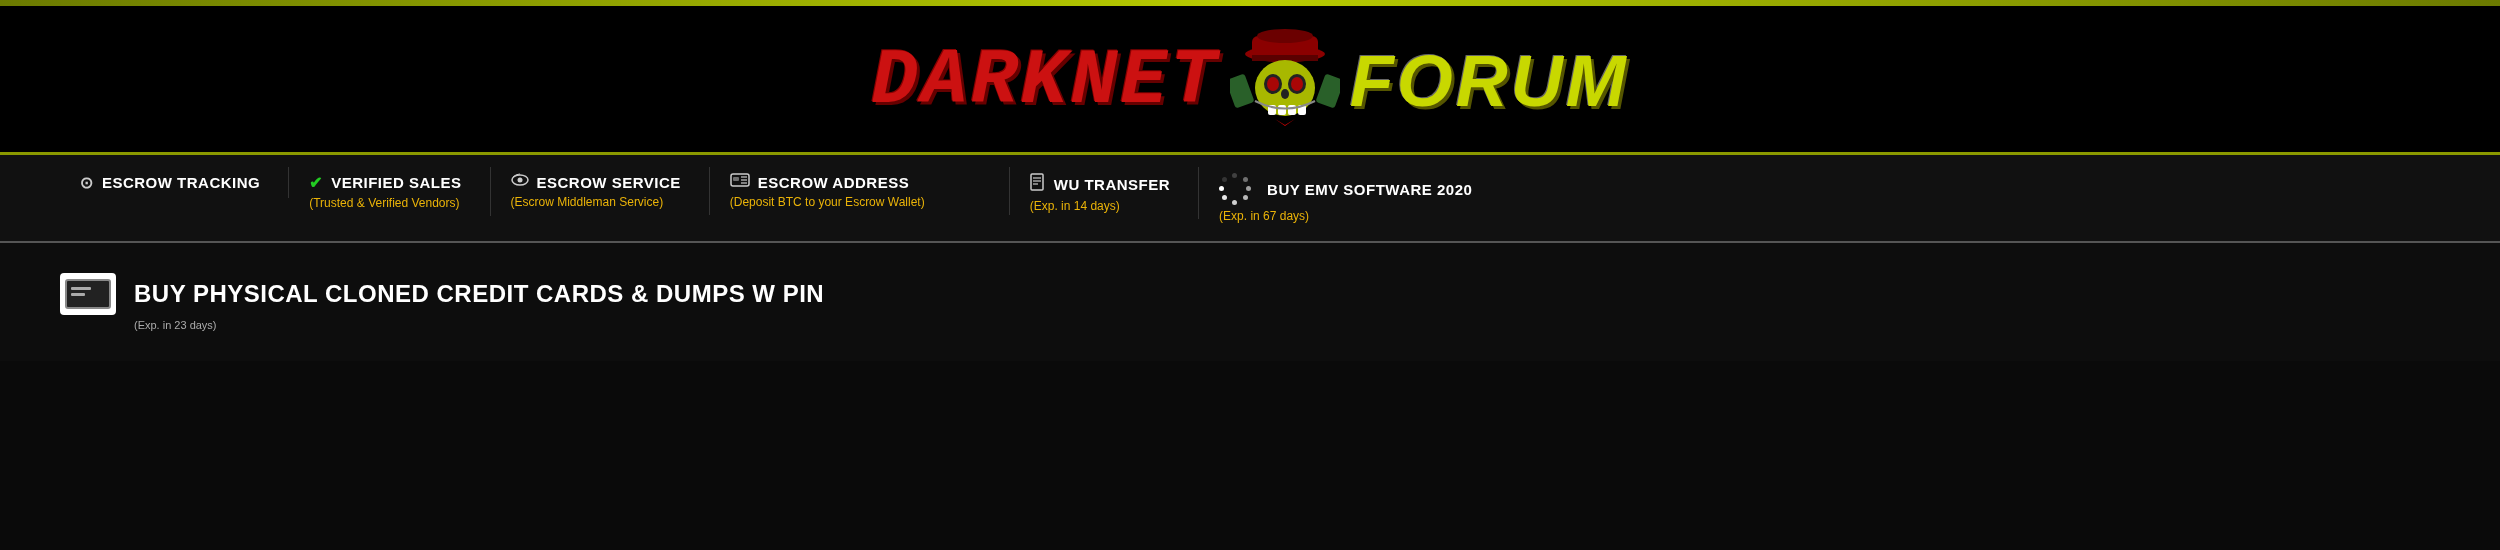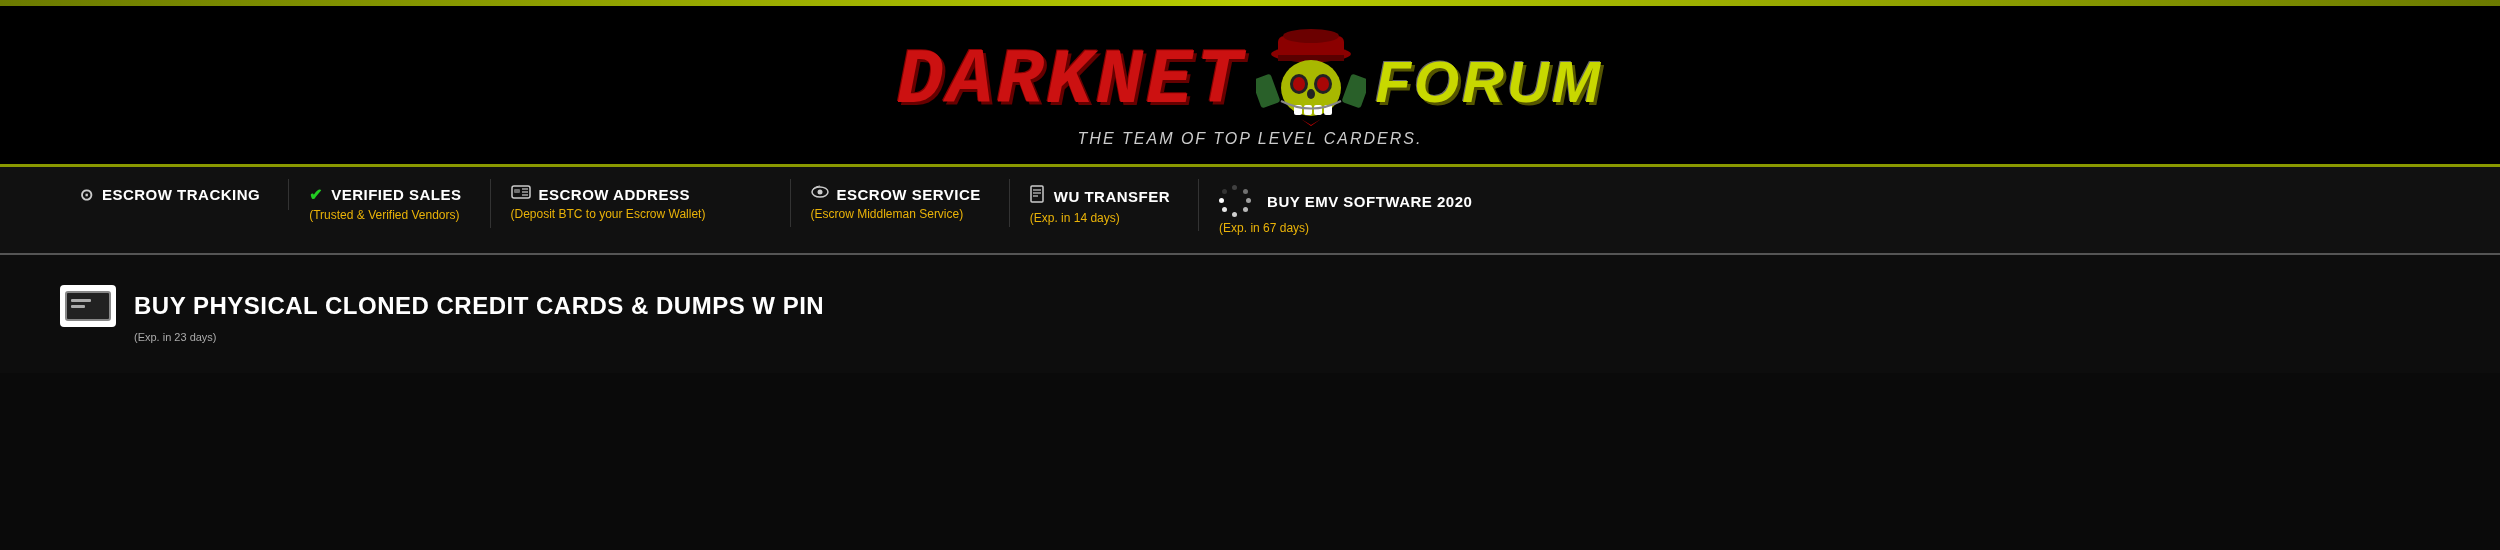--- a/index.html
+++ b/index.html
@@ -58,7 +58,7 @@
     }
 
     .logo-forum {
-      font-size: 58px;
+      font-size: 72px;
       font-weight: 900;
       color: #c8d800;
       font-family: Impact, Arial Black, sans-serif;

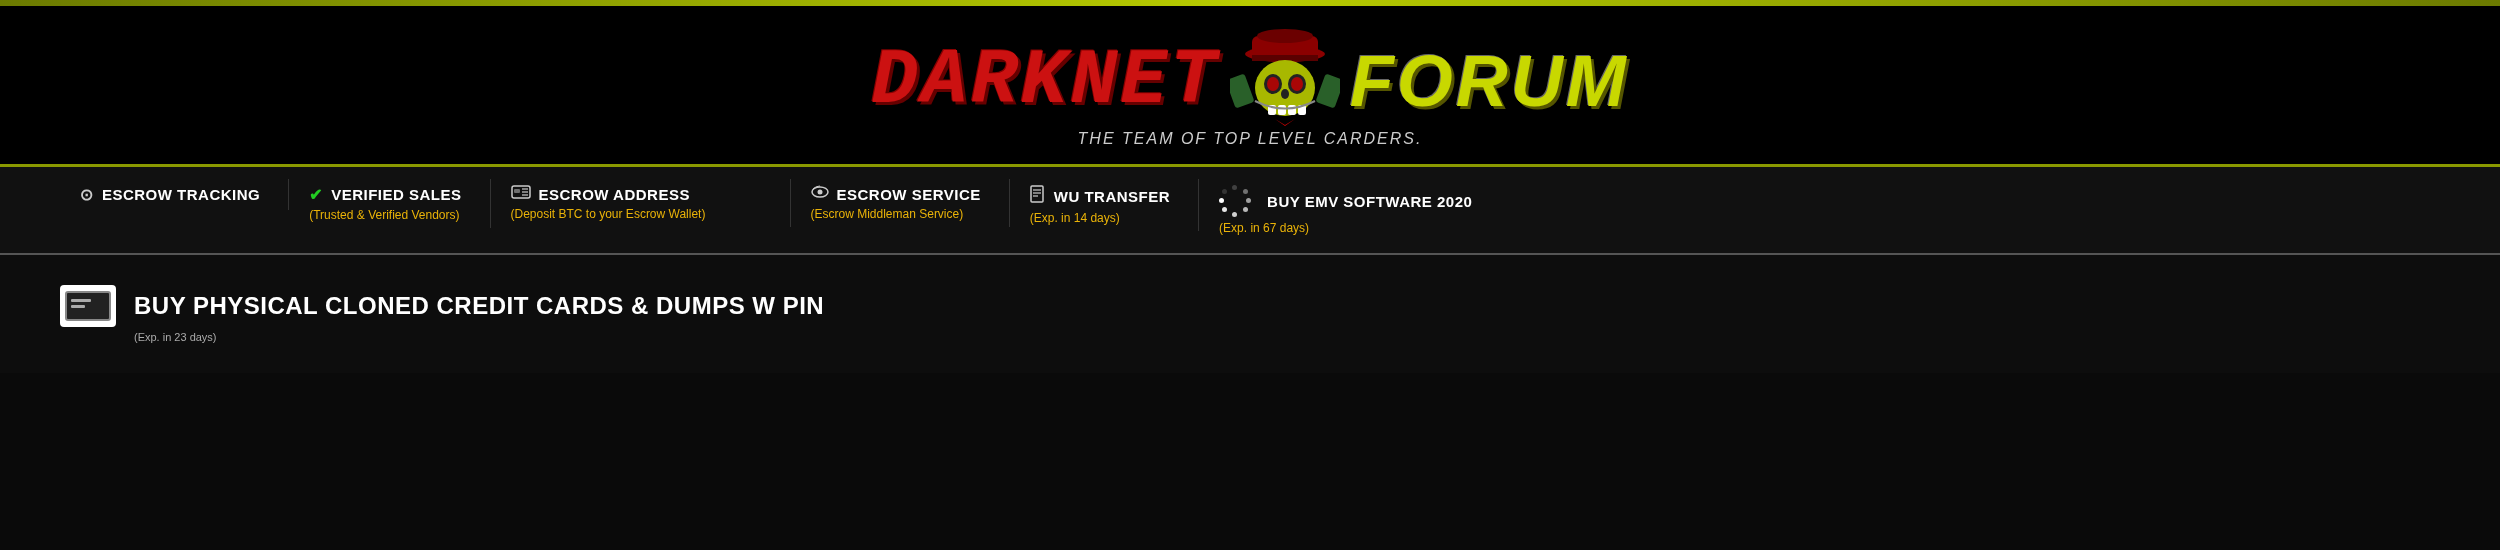--- a/index.html
+++ b/index.html
@@ -282,7 +282,6 @@
 
       <span class="logo-forum">FORUM</span>
     </div>
-    <div class="logo-subtitle">THE TEAM OF TOP LEVEL CARDERS.</div>
   </div>
 </div>
 

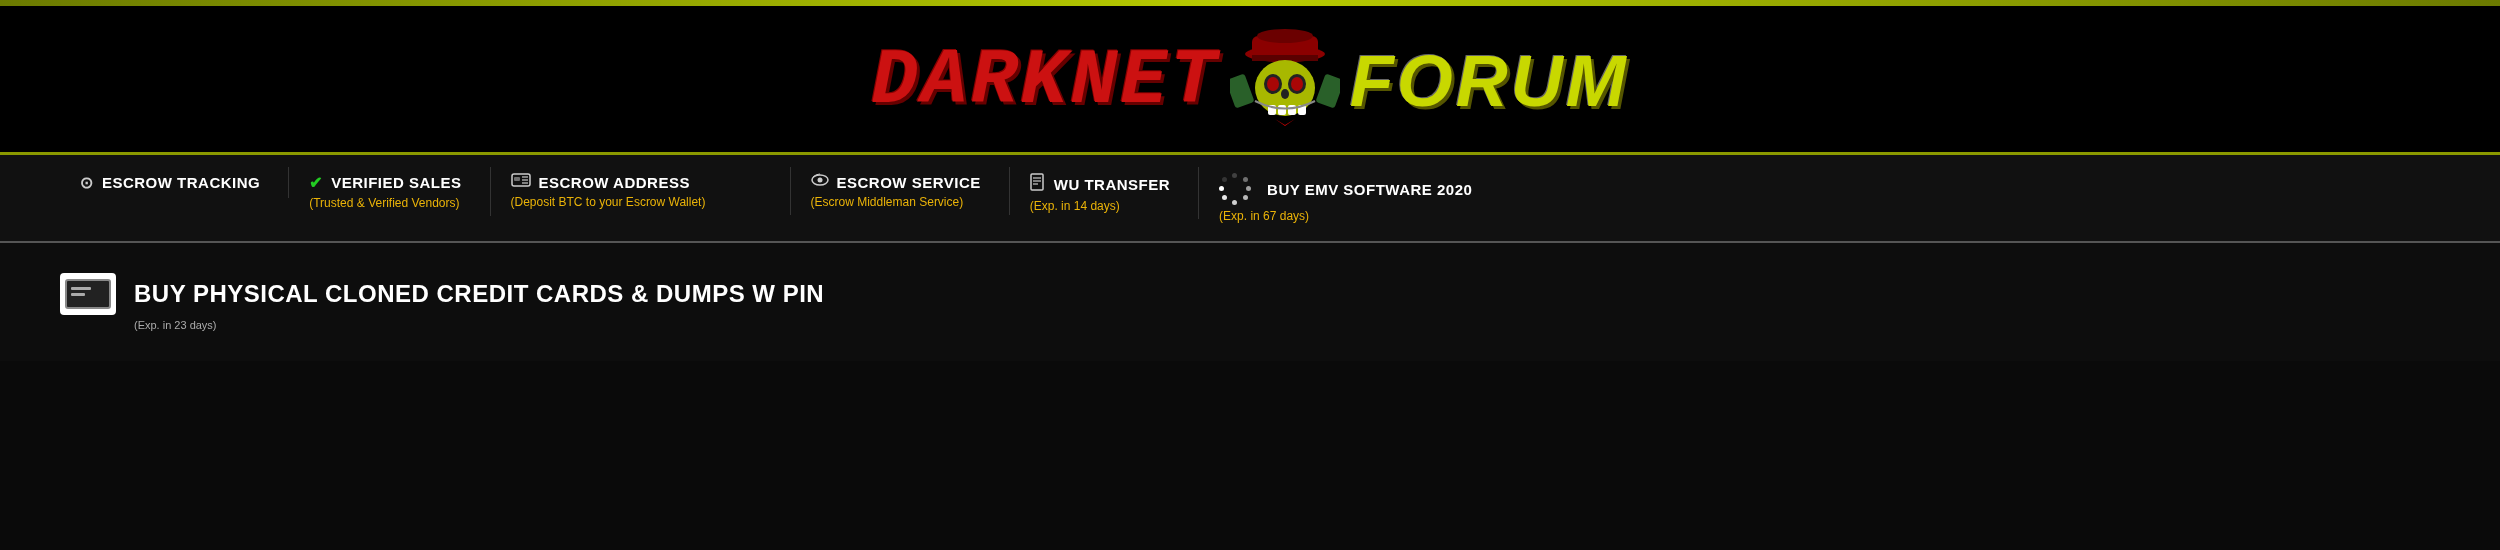--- a/index.html
+++ b/index.html
@@ -302,6 +302,20 @@
     <div class="nav-item-subtitle">(Trusted &amp; Verified Vendors)</div>
   </div>
 
+  <div class="nav-item">
+    <div class="nav-item-title">
+      <span class="nav-icon">
+        <svg width="18" height="14" viewBox="0 0 18 14" fill="none" xmlns="http://www.w3.org/2000/svg">
+          <ellipse cx="9" cy="7" rx="8" ry="5" stroke="#ccc" stroke-width="1.5" fill="none"></ellipse>
+          <circle cx="9" cy="7" r="2.5" fill="#ccc"></circle>
+          <path d="M2 4 Q5 1 9 1" stroke="#ccc" stroke-width="1" fill="none"></path>
+        </svg>
+      </span>
+      <span>ESCROW SERVICE</span>
+    </div>
+    <div class="nav-item-subtitle">(Escrow Middleman Service)</div>
+  </div>
+
   <div class="nav-item" style="min-width:300px;">
     <div class="nav-item-title">
       <span class="nav-icon">
@@ -321,20 +335,6 @@
   <div class="nav-item">
     <div class="nav-item-title">
       <span class="nav-icon">
-        <svg width="18" height="14" viewBox="0 0 18 14" fill="none" xmlns="http://www.w3.org/2000/svg">
-          <ellipse cx="9" cy="7" rx="8" ry="5" stroke="#ccc" stroke-width="1.5" fill="none"></ellipse>
-          <circle cx="9" cy="7" r="2.5" fill="#ccc"></circle>
-          <path d="M2 4 Q5 1 9 1" stroke="#ccc" stroke-width="1" fill="none"></path>
-        </svg>
-      </span>
-      <span>ESCROW SERVICE</span>
-    </div>
-    <div class="nav-item-subtitle">(Escrow Middleman Service)</div>
-  </div>
-
-  <div class="nav-item">
-    <div class="nav-item-title">
-      <span class="nav-icon">
         <svg width="16" height="18" viewBox="0 0 16 18" fill="none" xmlns="http://www.w3.org/2000/svg">
           <rect x="1" y="1" width="12" height="16" rx="1" stroke="#ccc" stroke-width="1.5" fill="none"></rect>
           <line x1="3" y1="5" x2="11" y2="5" stroke="#ccc" stroke-width="1.2"></line>

